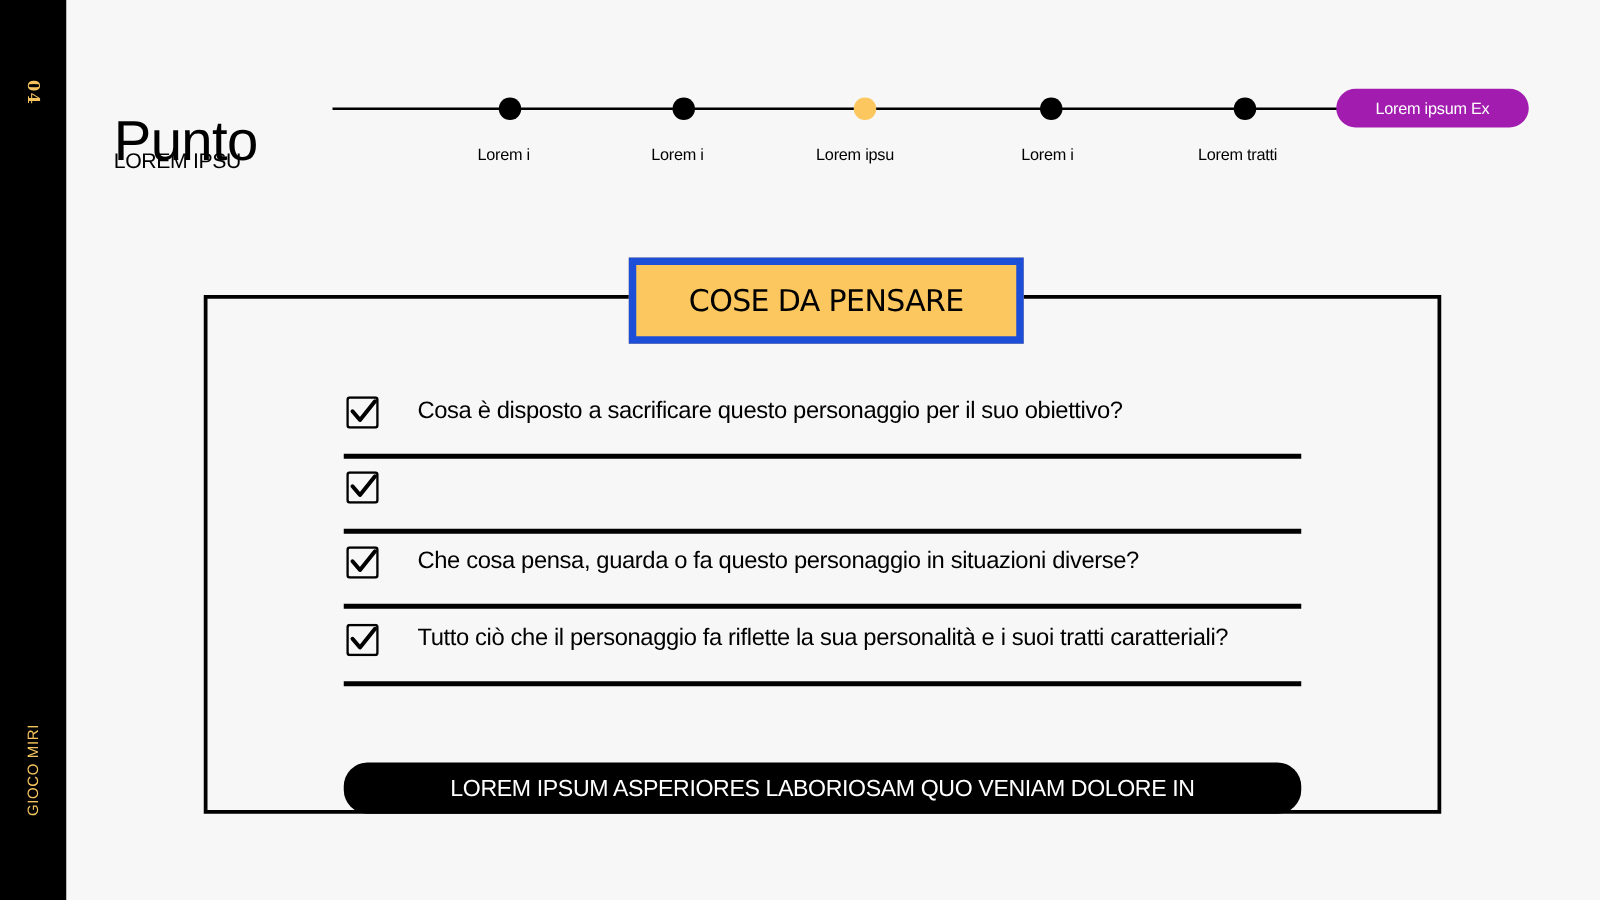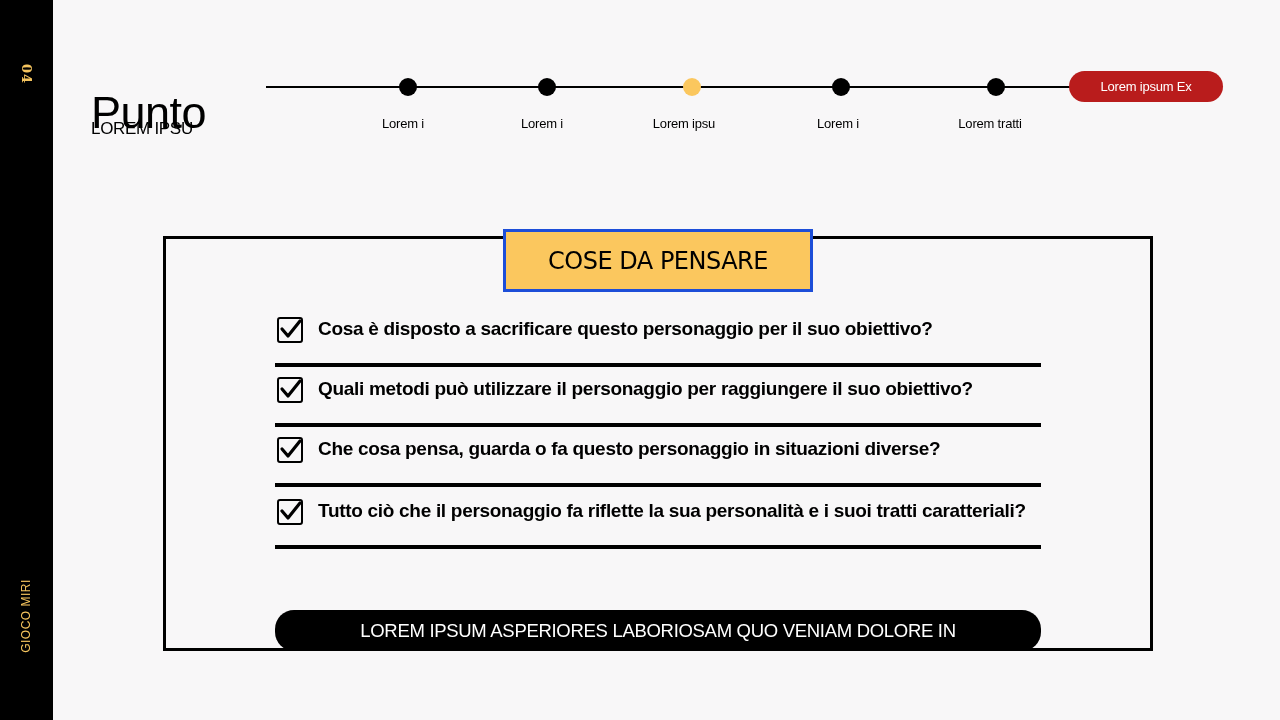--- a/index.html
+++ b/index.html
@@ -13,7 +13,7 @@
   .dot { position:absolute; top:78px; width:18px; height:18px; border-radius:50%; background:#000; }
   .dot.active { background:#fbc75e; }
   .dot-label { position:absolute; top:116px; font-size:13px; line-height:16px; transform:translateX(-50%); white-space:nowrap; letter-spacing:-0.2px;text-align:right; }
-  .pill { position:absolute; left:1069px; top:71px; width:154px; height:31px; border-radius:16px; background:#b91c1c; color:#fff; font-size:13px; display:flex; align-items:center; justify-content:center; letter-spacing:-0.2px; }
+  .pill { position:absolute; left:1069px; top:71px; width:154px; height:31px; border-radius:16px; background:#a21caf; color:#fff; font-size:13px; display:flex; align-items:center; justify-content:center; letter-spacing:-0.2px; }
   .outer-box { position:absolute; left:163px; top:236px; width:984px; height:409px; border:3px solid #000; background:#f8f7f8; }
   .header-box { position:absolute; left:503px; top:206px; width:304px; height:57px; border:3px solid #1d4ed8; background:#fbc75e; display:flex; align-items:center; justify-content:center; font-family:"DejaVu Sans", sans-serif; font-size:24px; letter-spacing:-0.5px;margin-top:23px; }
   .item { position:absolute; left:275px; width:766px; height:58px; border-bottom:4px solid #000; }

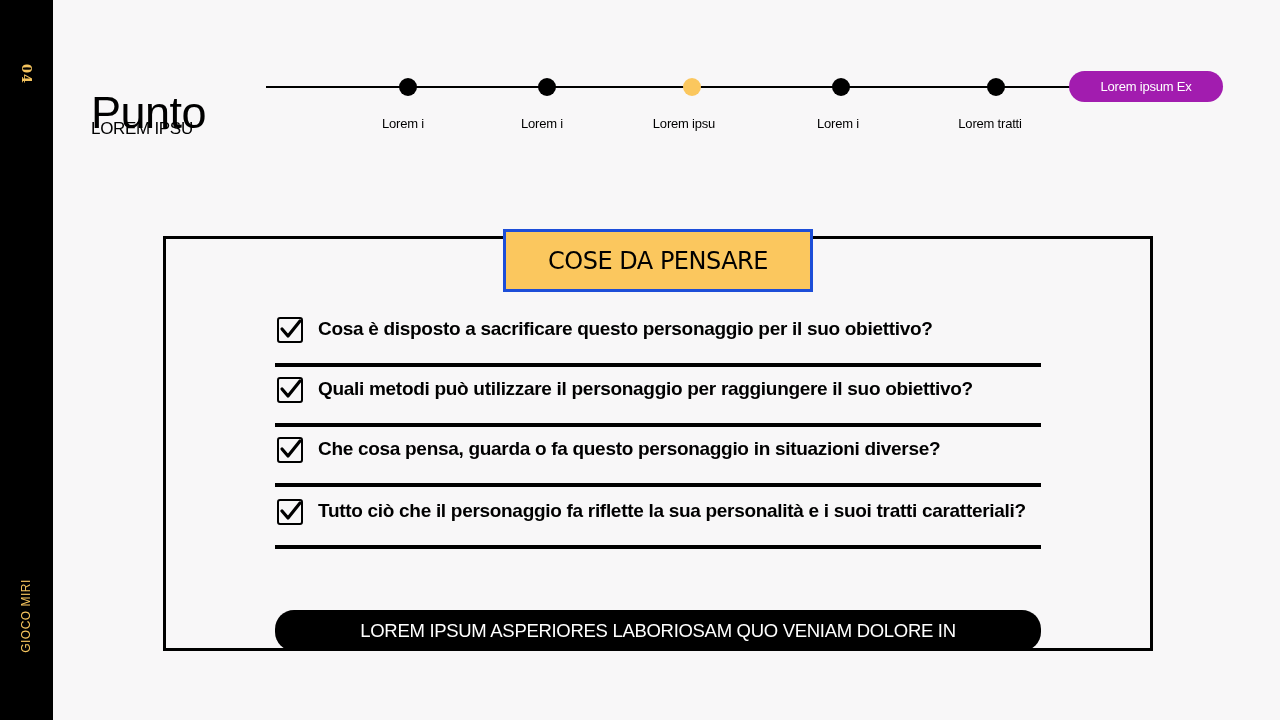--- a/index.html
+++ b/index.html
@@ -15,7 +15,7 @@
   .dot-label { position:absolute; top:116px; font-size:13px; line-height:16px; transform:translateX(-50%); white-space:nowrap; letter-spacing:-0.2px;text-align:right; }
   .pill { position:absolute; left:1069px; top:71px; width:154px; height:31px; border-radius:16px; background:#a21caf; color:#fff; font-size:13px; display:flex; align-items:center; justify-content:center; letter-spacing:-0.2px; }
   .outer-box { position:absolute; left:163px; top:236px; width:984px; height:409px; border:3px solid #000; background:#f8f7f8; }
-  .header-box { position:absolute; left:503px; top:206px; width:304px; height:57px; border:3px solid #1d4ed8; background:#fbc75e; display:flex; align-items:center; justify-content:center; font-family:"DejaVu Sans", sans-serif; font-size:24px; letter-spacing:-0.5px;margin-top:23px; }
+  .header-box { position:absolute; left:503px; top:206px; width:304px; height:57px; border:6px solid #1d4ed8; background:#fbc75e; display:flex; align-items:center; justify-content:center; font-family:"DejaVu Sans", sans-serif; font-size:24px; letter-spacing:-0.5px; }
   .item { position:absolute; left:275px; width:766px; height:58px; border-bottom:4px solid #000; }
   .item .check { position:absolute; left:2px; top:12px; width:26px; height:26px; }
   .item .text { position:absolute; left:43px; top:12px; font-size:19px; line-height:24px; letter-spacing:-0.3px; white-space:nowrap;font-weight:bold; }

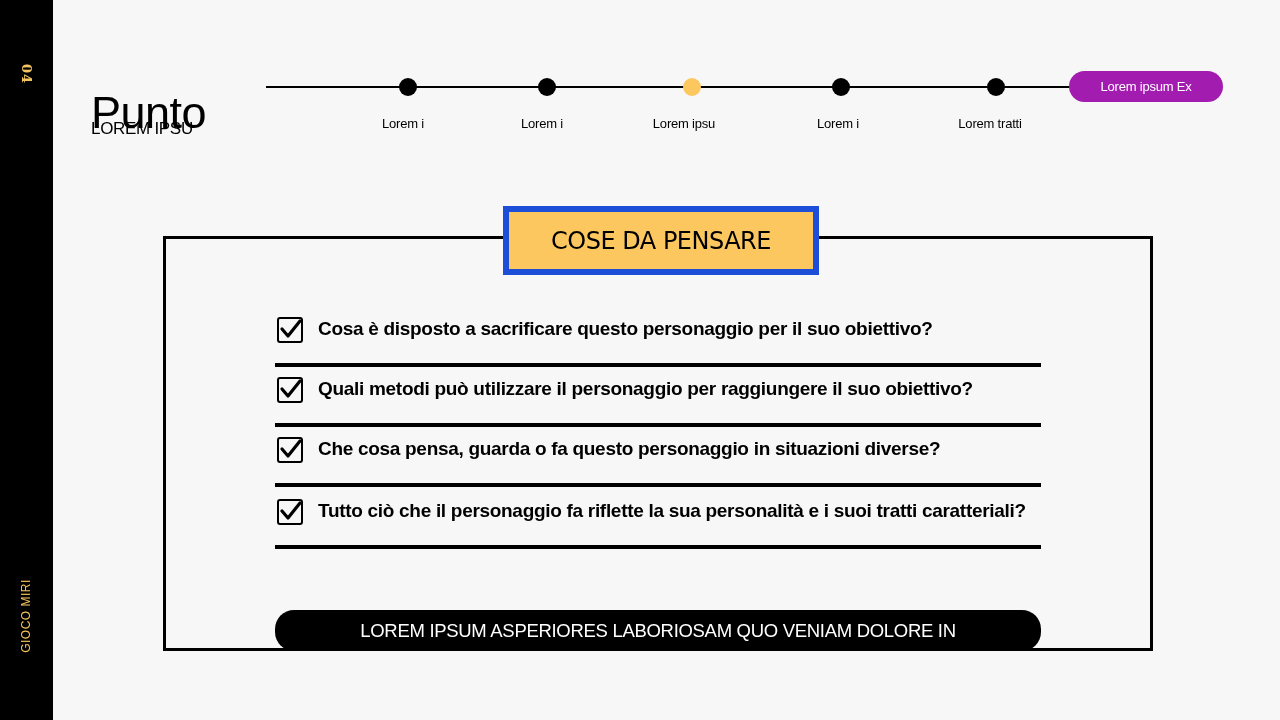--- a/index.html
+++ b/index.html
@@ -18,7 +18,7 @@
   .header-box { position:absolute; left:503px; top:206px; width:304px; height:57px; border:6px solid #1d4ed8; background:#fbc75e; display:flex; align-items:center; justify-content:center; font-family:"DejaVu Sans", sans-serif; font-size:24px; letter-spacing:-0.5px; }
   .item { position:absolute; left:275px; width:766px; height:58px; border-bottom:4px solid #000; }
   .item .check { position:absolute; left:2px; top:12px; width:26px; height:26px; }
-  .item .text { position:absolute; left:43px; top:12px; font-size:19px; line-height:24px; letter-spacing:-0.3px; white-space:nowrap;font-weight:bold; }
+  .item .text { position:absolute; left:59px; top:12px; font-size:19px; line-height:24px; letter-spacing:-0.3px; white-space:nowrap; }
   .footer-bar { position:absolute; left:275px; top:610px; width:766px; height:41px; background:#000; color:#fff; font-size:18.5px; display:flex; align-items:center; justify-content:center; letter-spacing:-0.3px;border-radius:19px; }
 </style>
 </head>

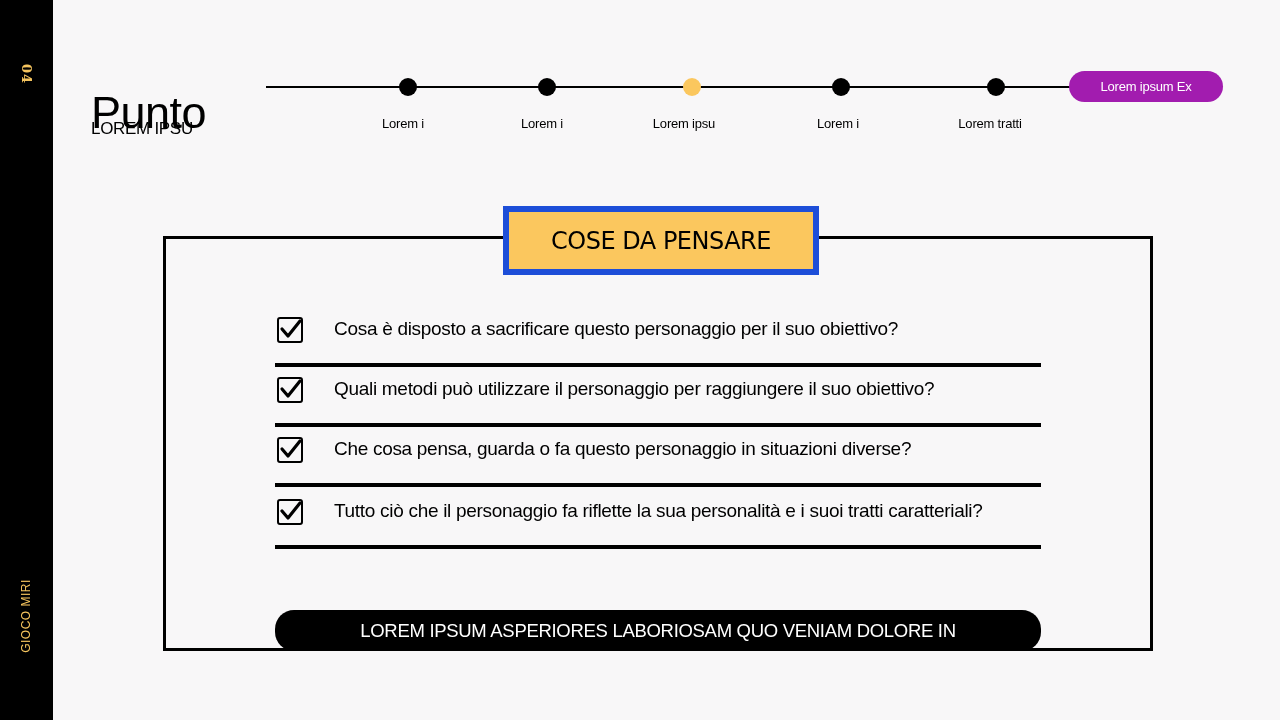--- a/index.html
+++ b/index.html
@@ -69,7 +69,6 @@
     <rect x="1" y="1" width="24" height="24" rx="2" fill="none" stroke="#000" stroke-width="2"></rect>
     <path d="M5 12 L11 19 L23 4" fill="none" stroke="#000" stroke-width="3.2" stroke-linecap="round" stroke-linejoin="round"></path>
   </svg>
-  <span class="text">Quali metodi può utilizzare il personaggio per raggiungere il suo obiettivo?</span>
 </div>
 
 <div class="item" style="top:425px">

